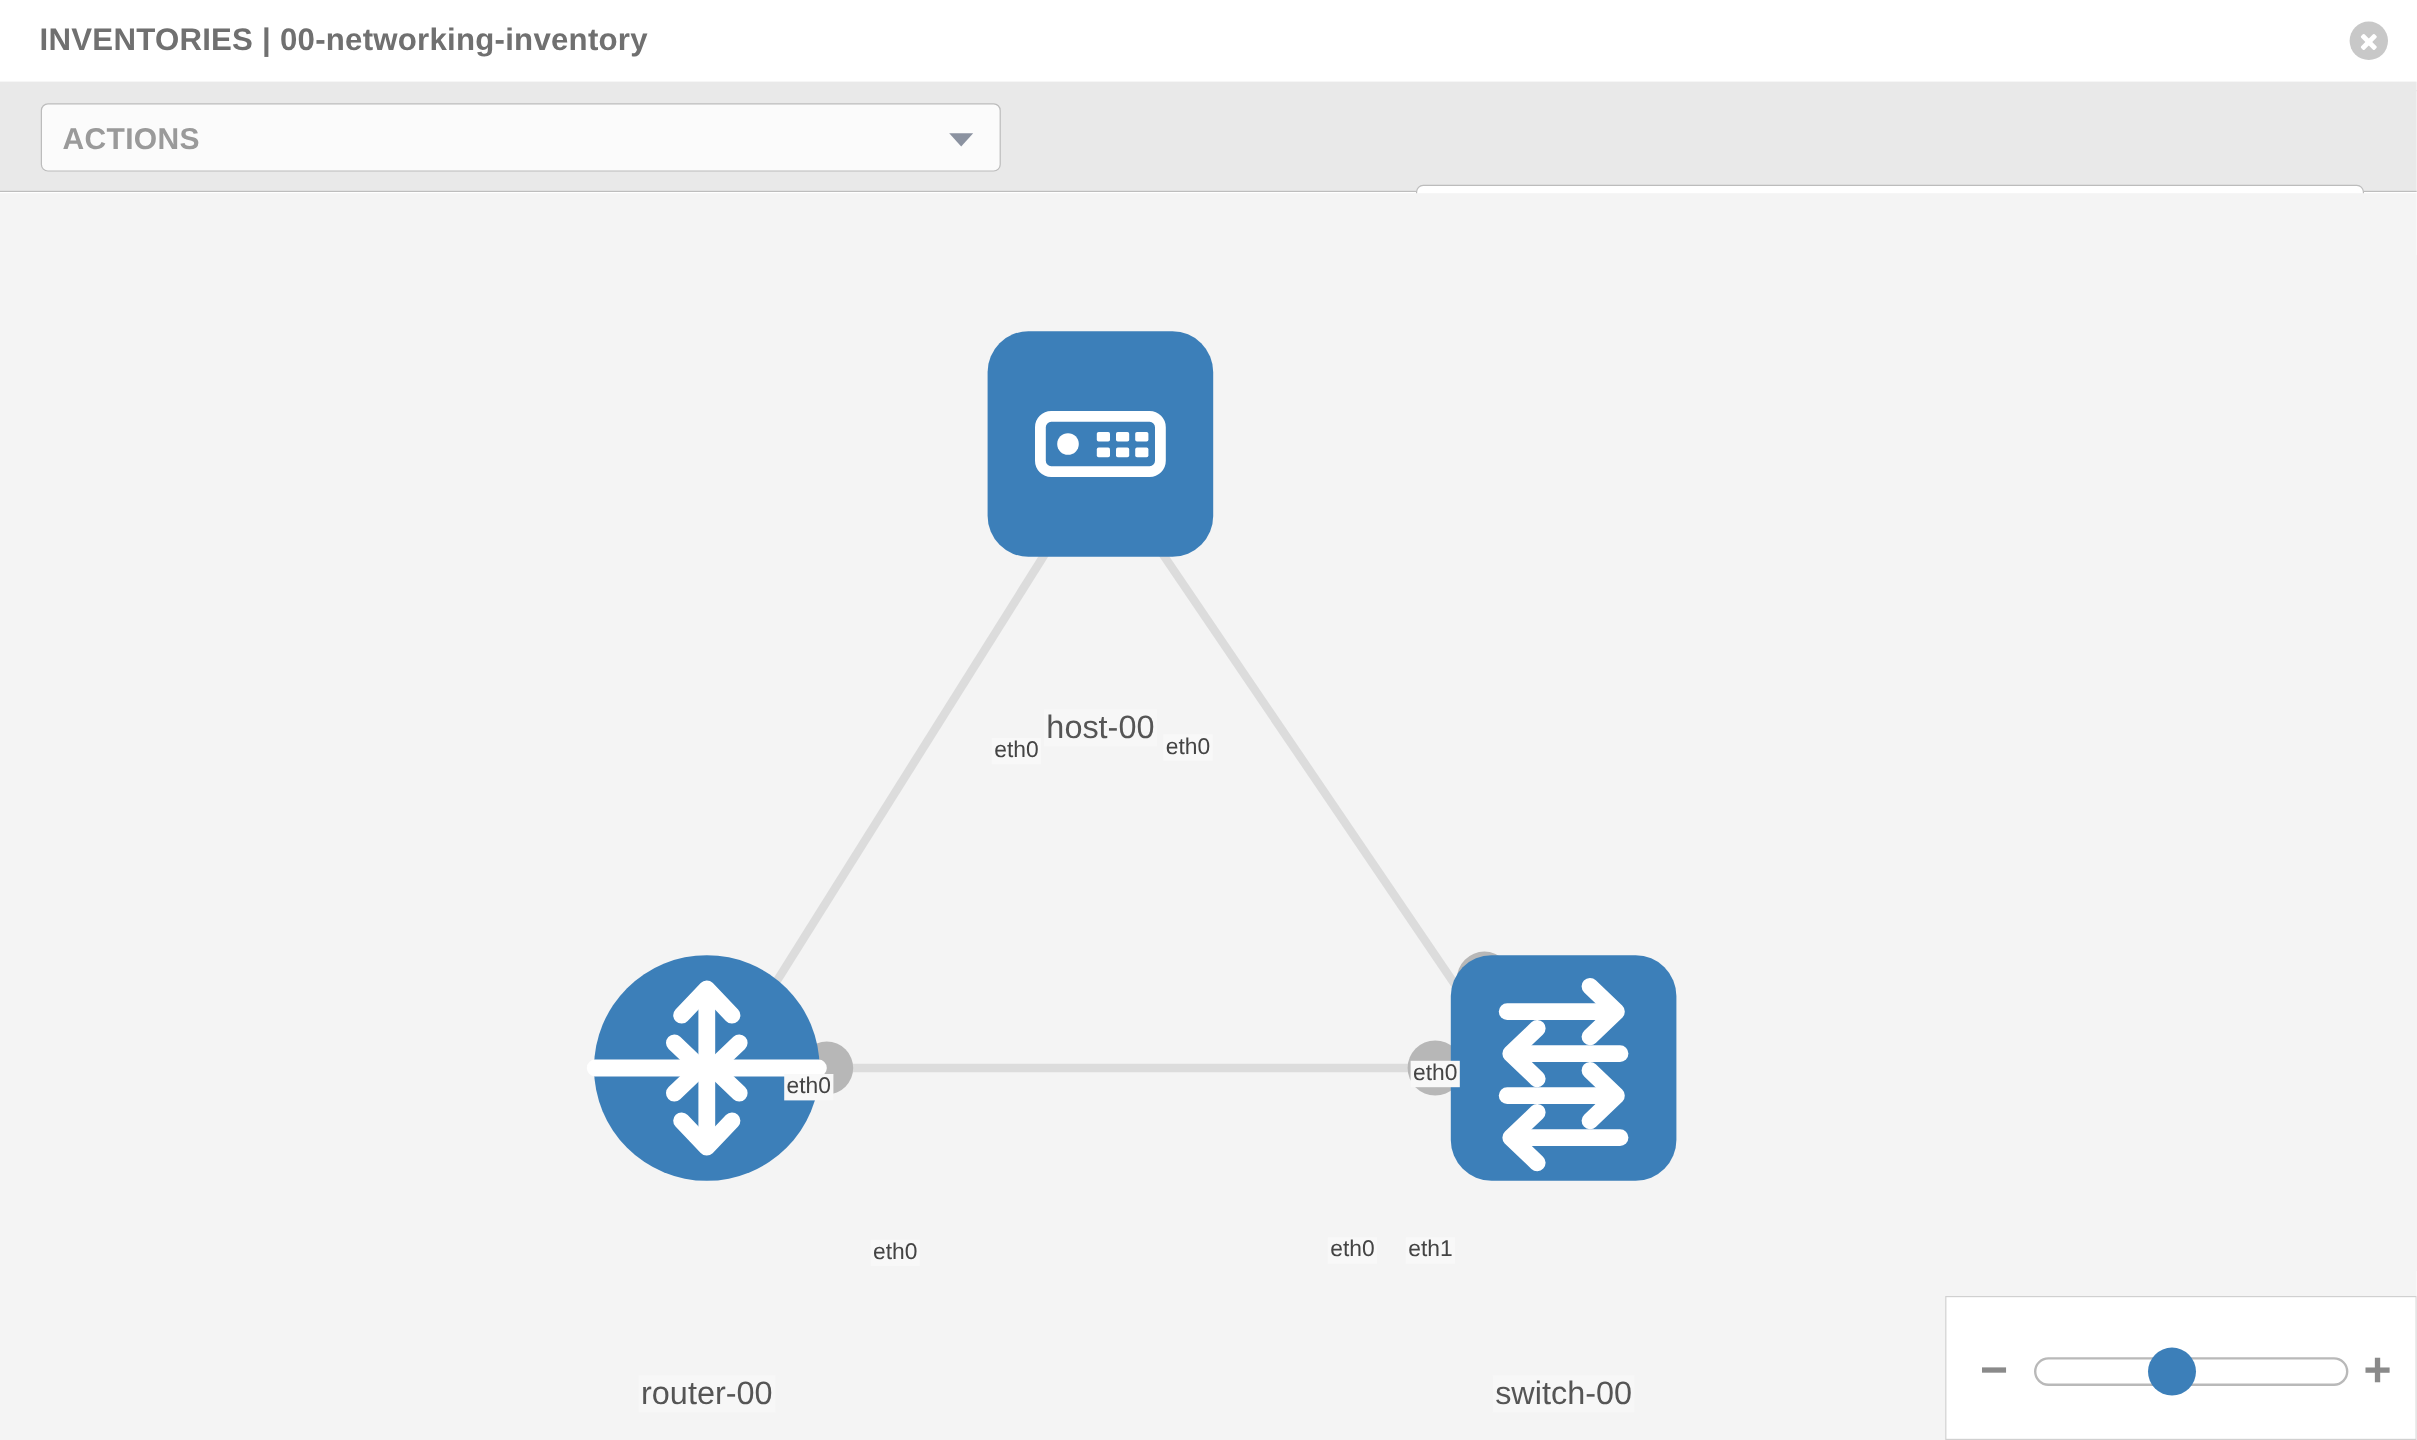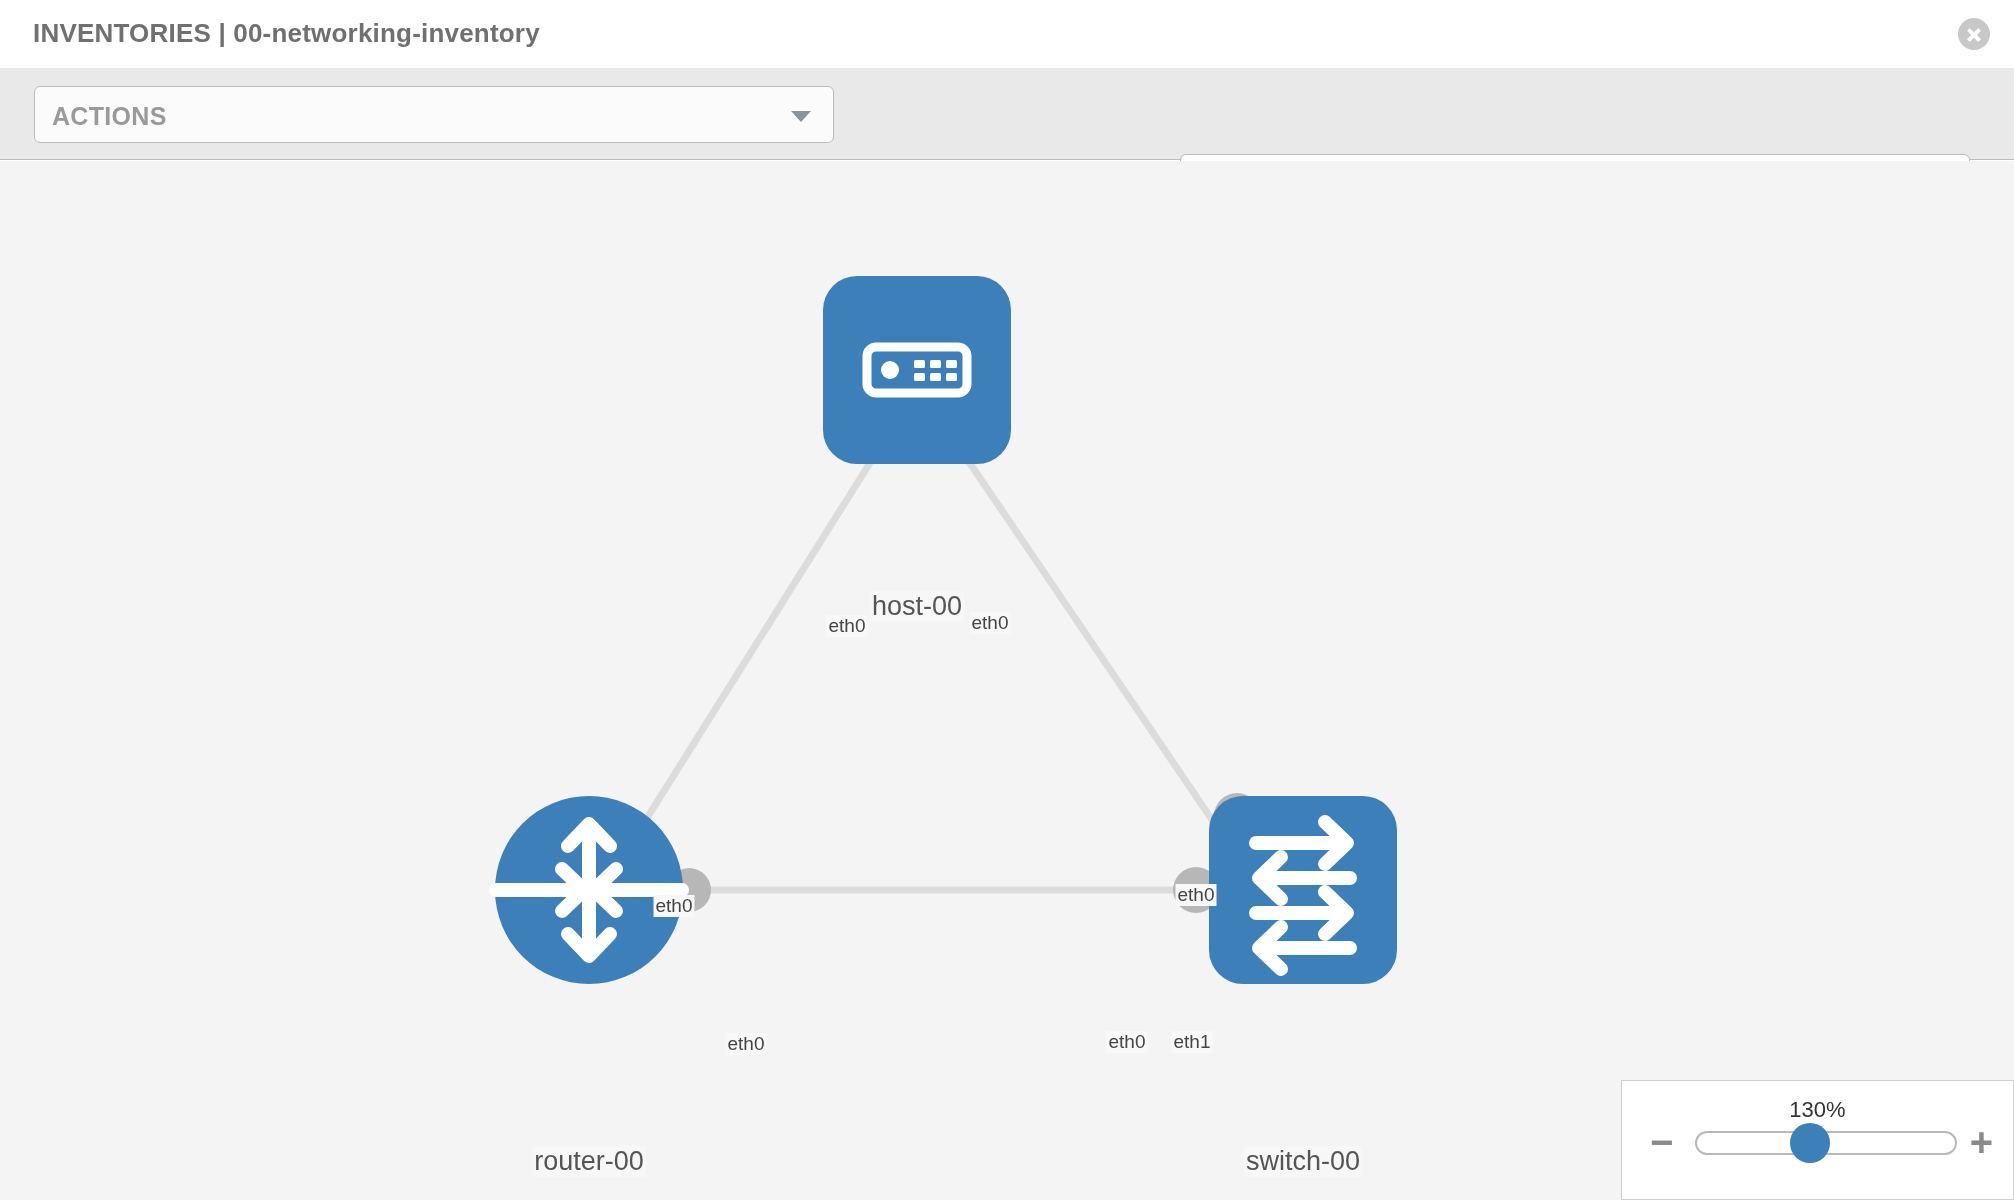--- a/index.html
+++ b/index.html
@@ -271,7 +271,6 @@
     <div class="node-label" style="left:1303px; top:985px;">switch-00</div>
 
     <div class="zoom-panel" style="left:1621px; top:919px;">
-      <div class="zoom-value">130%</div>
       <div class="zoom-minus">−</div>
       <div class="zoom-track"></div>
       <div class="zoom-thumb"></div>

